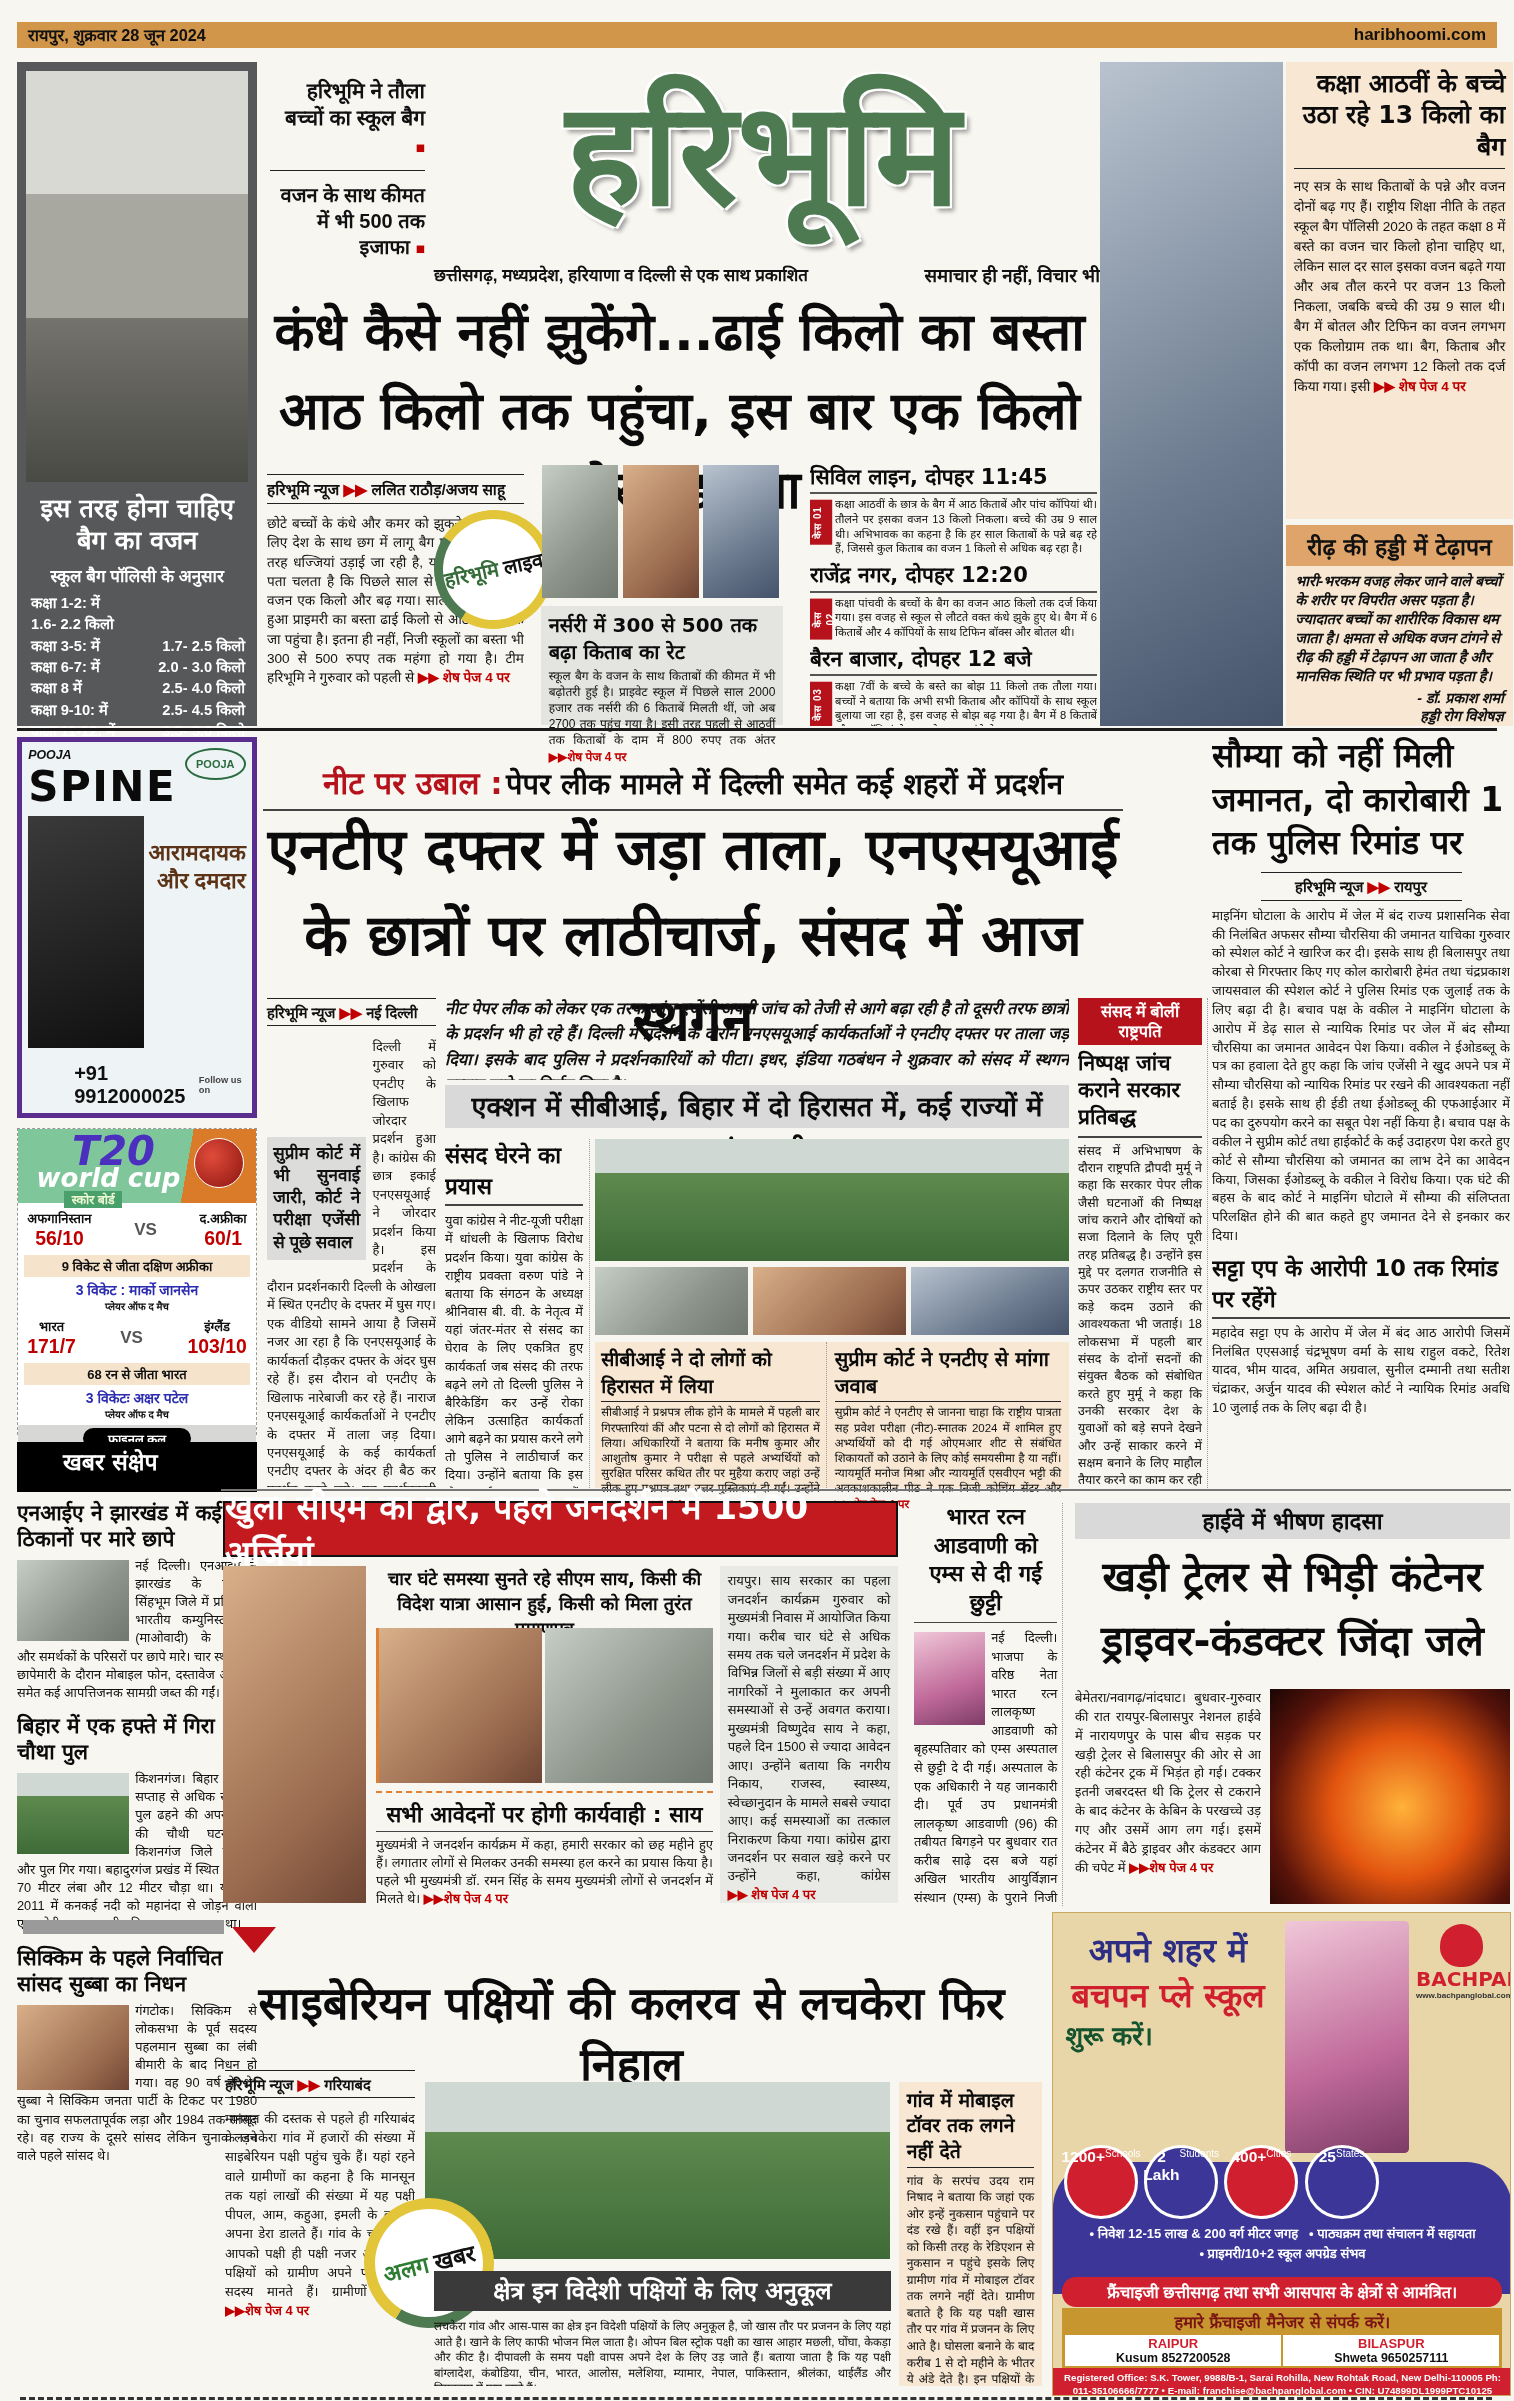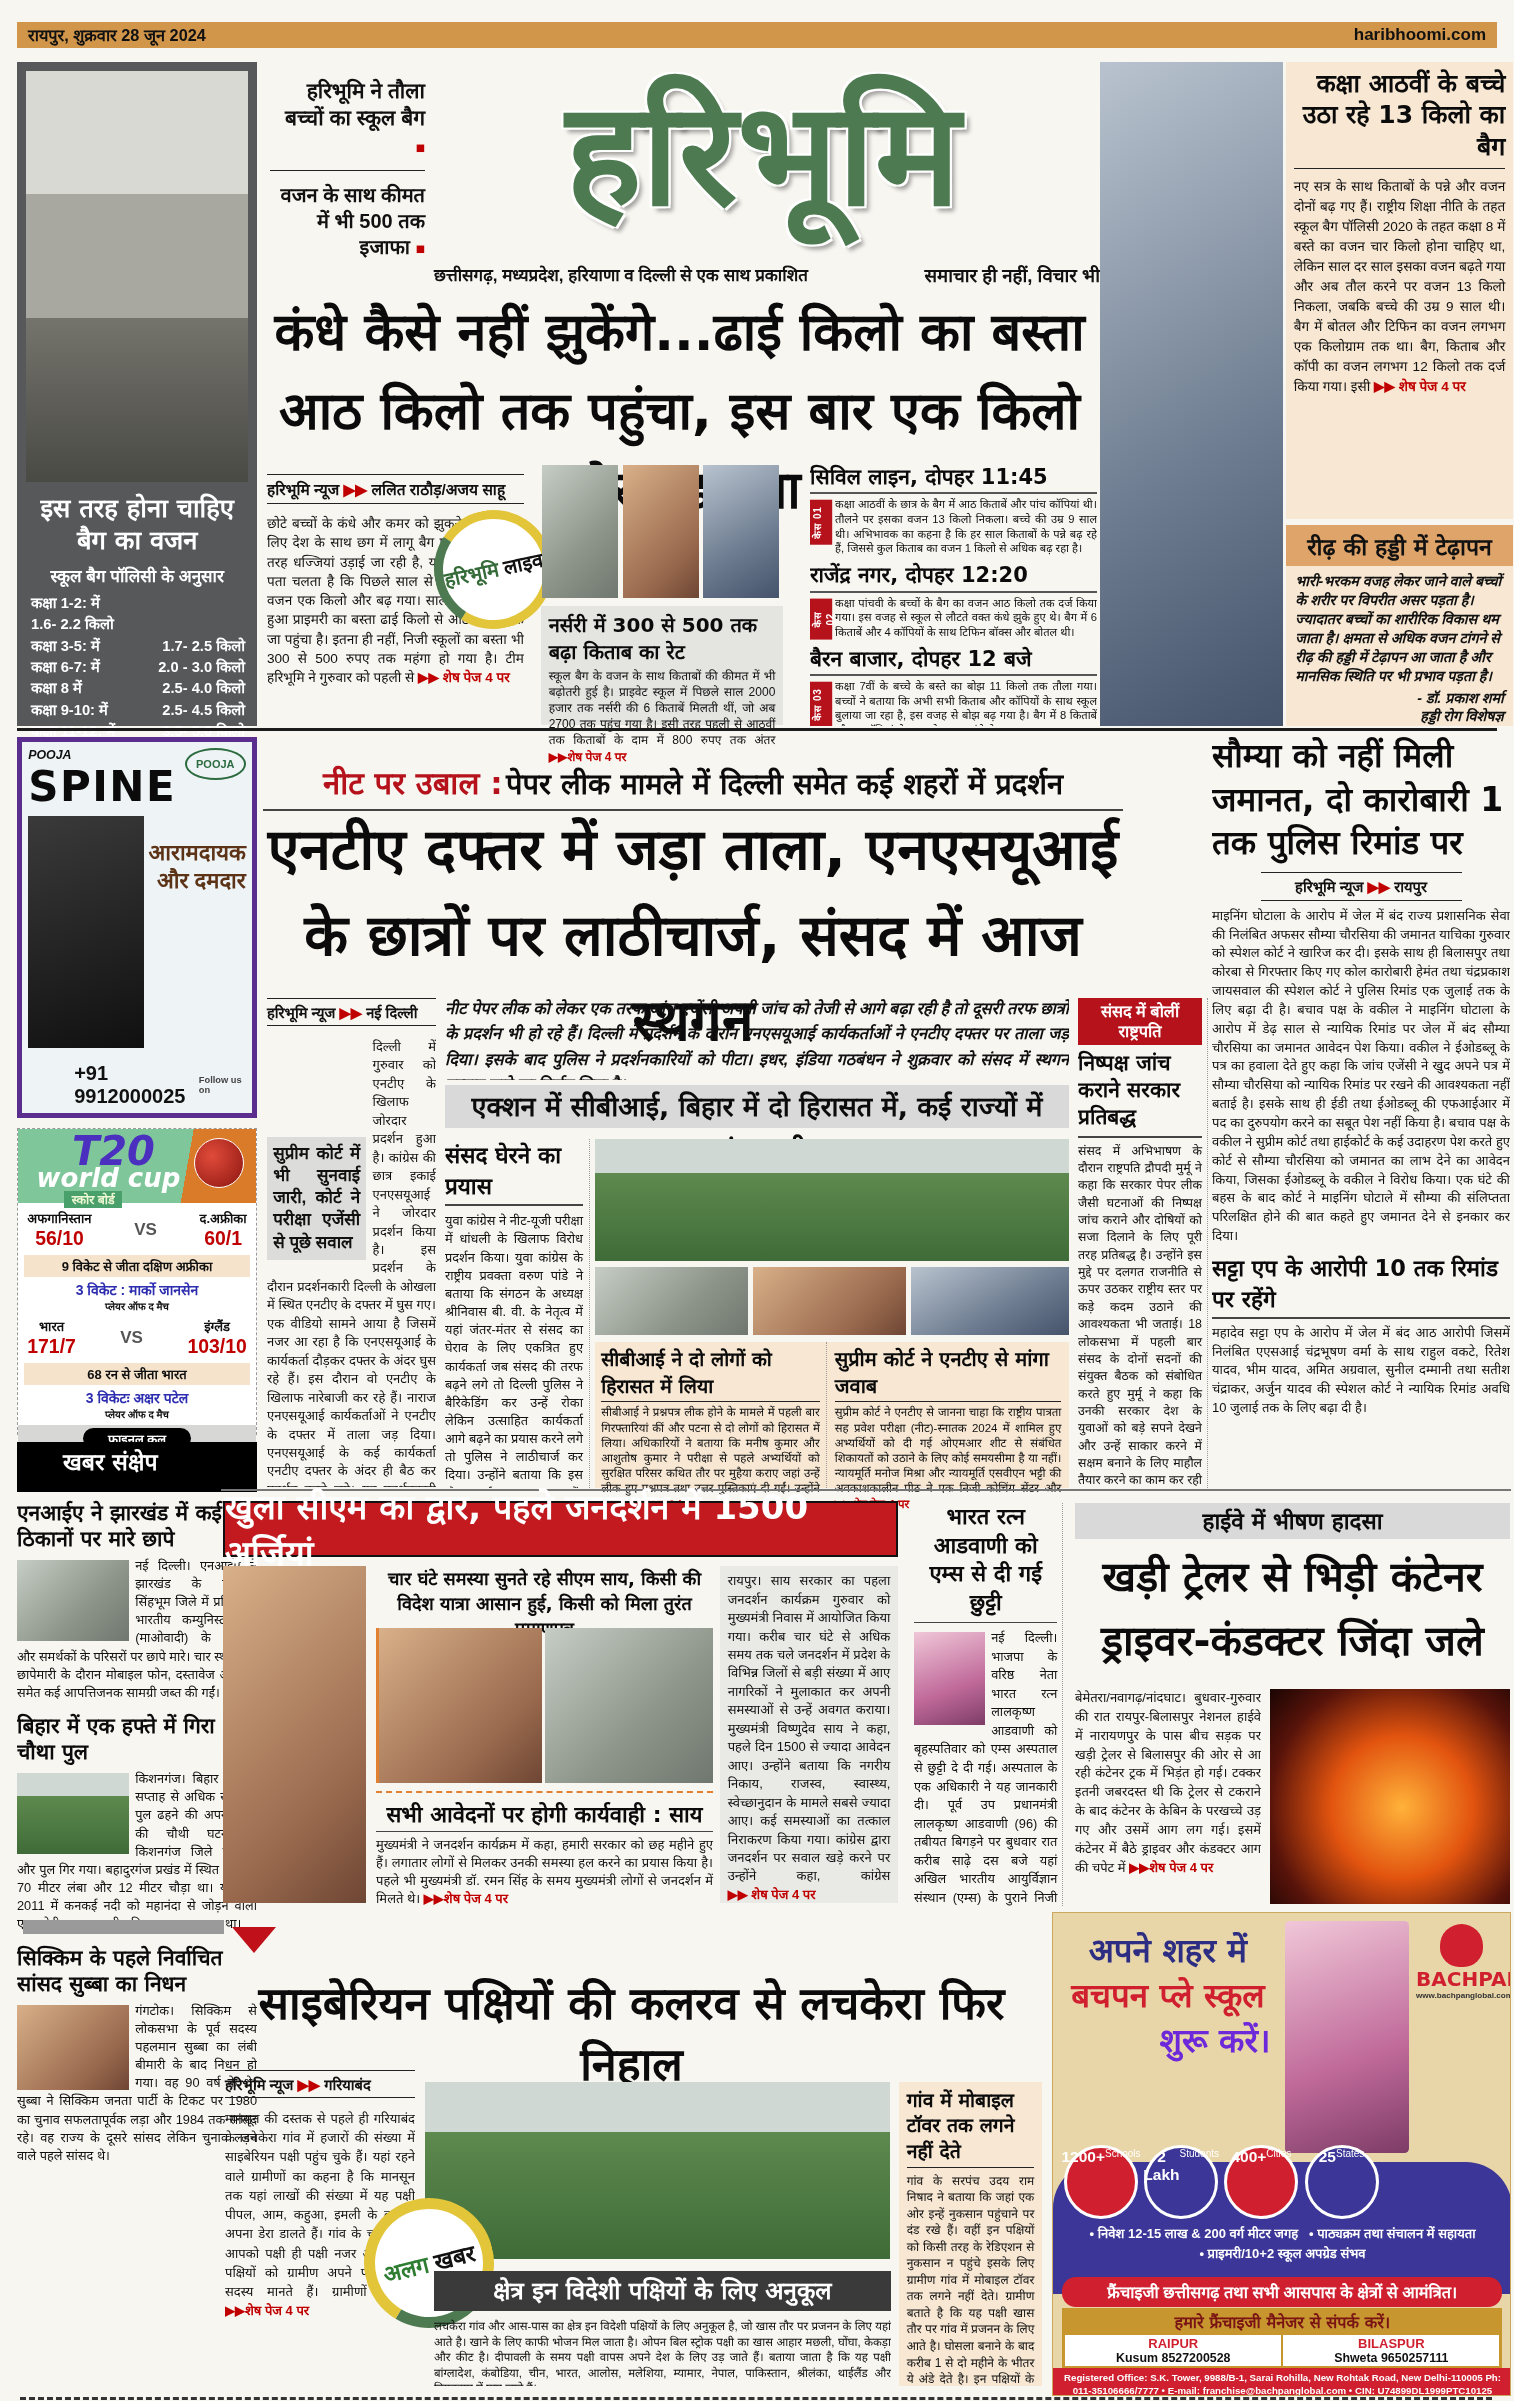--- a/index.html
+++ b/index.html
@@ -381,7 +381,7 @@
     <div class="abs" style="left:12.4px;top:14px;width:205px;">
       <div class="hd" style="color:#2d2e83;font-size:33px;text-align:center;">अपने शहर में</div>
       <div class="hd" style="color:#d01f2f;font-size:33px;text-align:center;">बचपन प्ले स्कूल</div>
-      <div class="hd" style="color:#6d28d9;font-size:33px;text-align:right;">शुरू करें।</div>
+      <div class="hd" style="color:#14532d;font-size:26px;text-align:left;">शुरू करें।</div>
     </div>
     <div class="abs ph-pink" style="left:232px;top:7.7px;width:124px;height:232px;border-radius:4.6px;"></div>
     <div class="abs" style="left:363px;top:11px;width:90px;text-align:center;">

